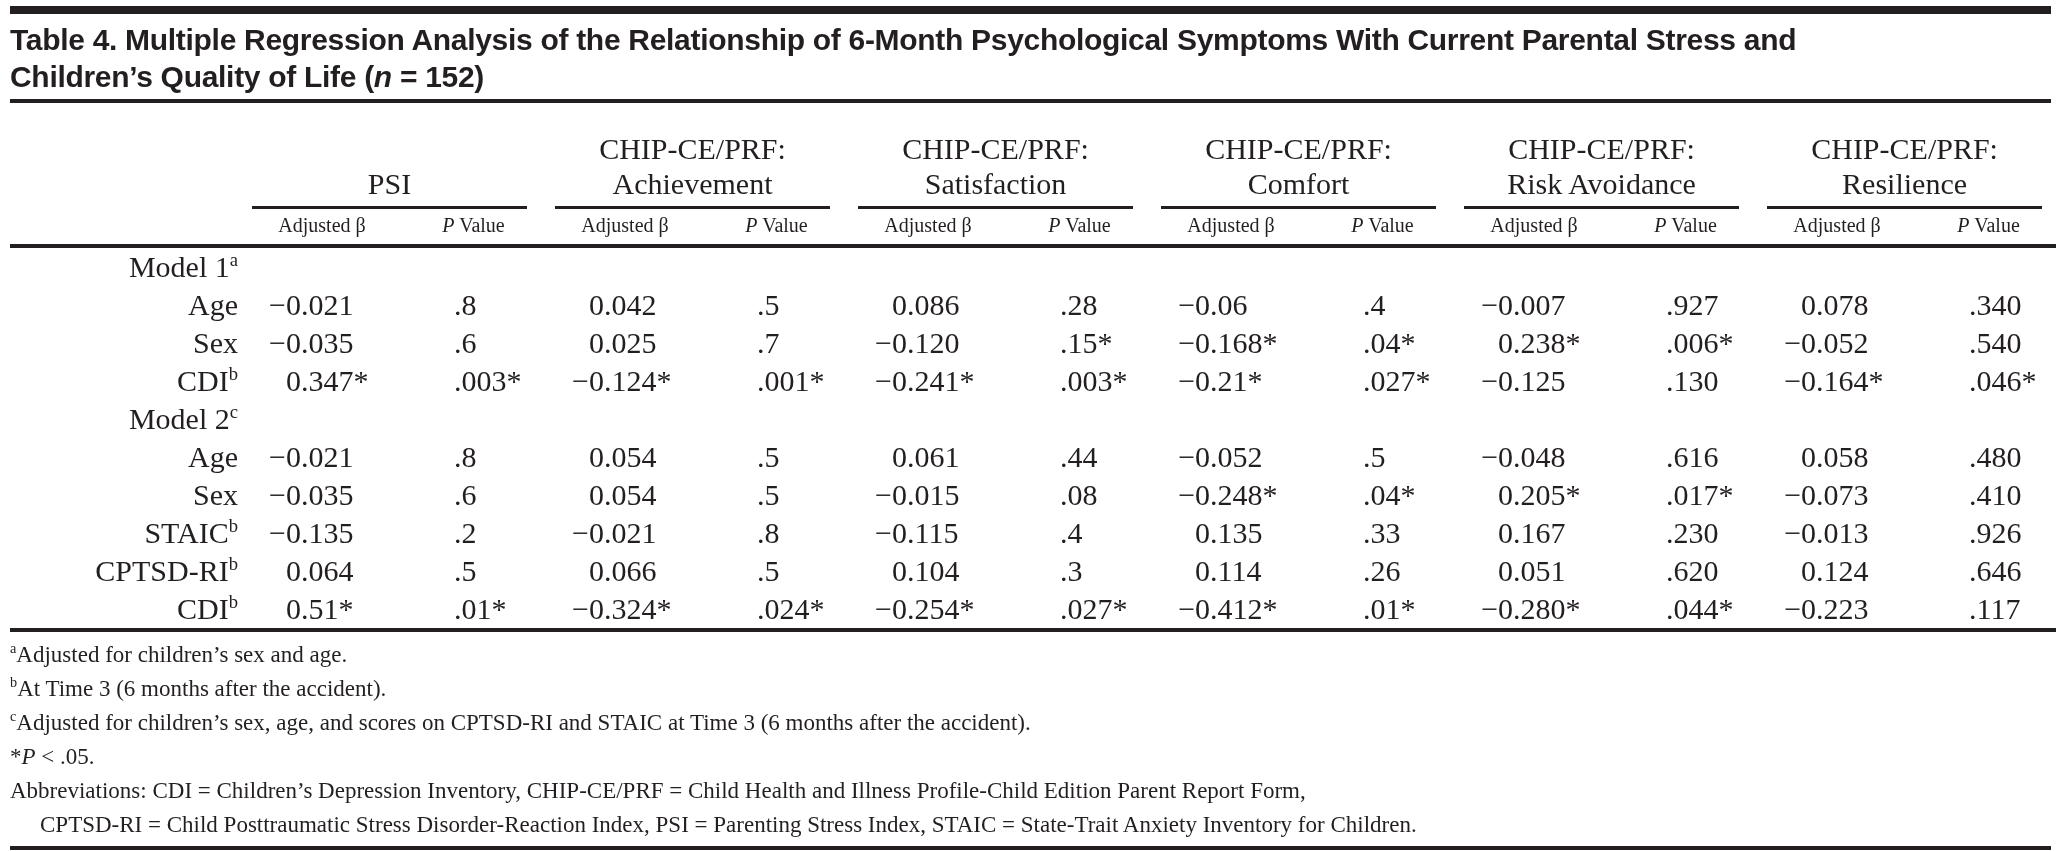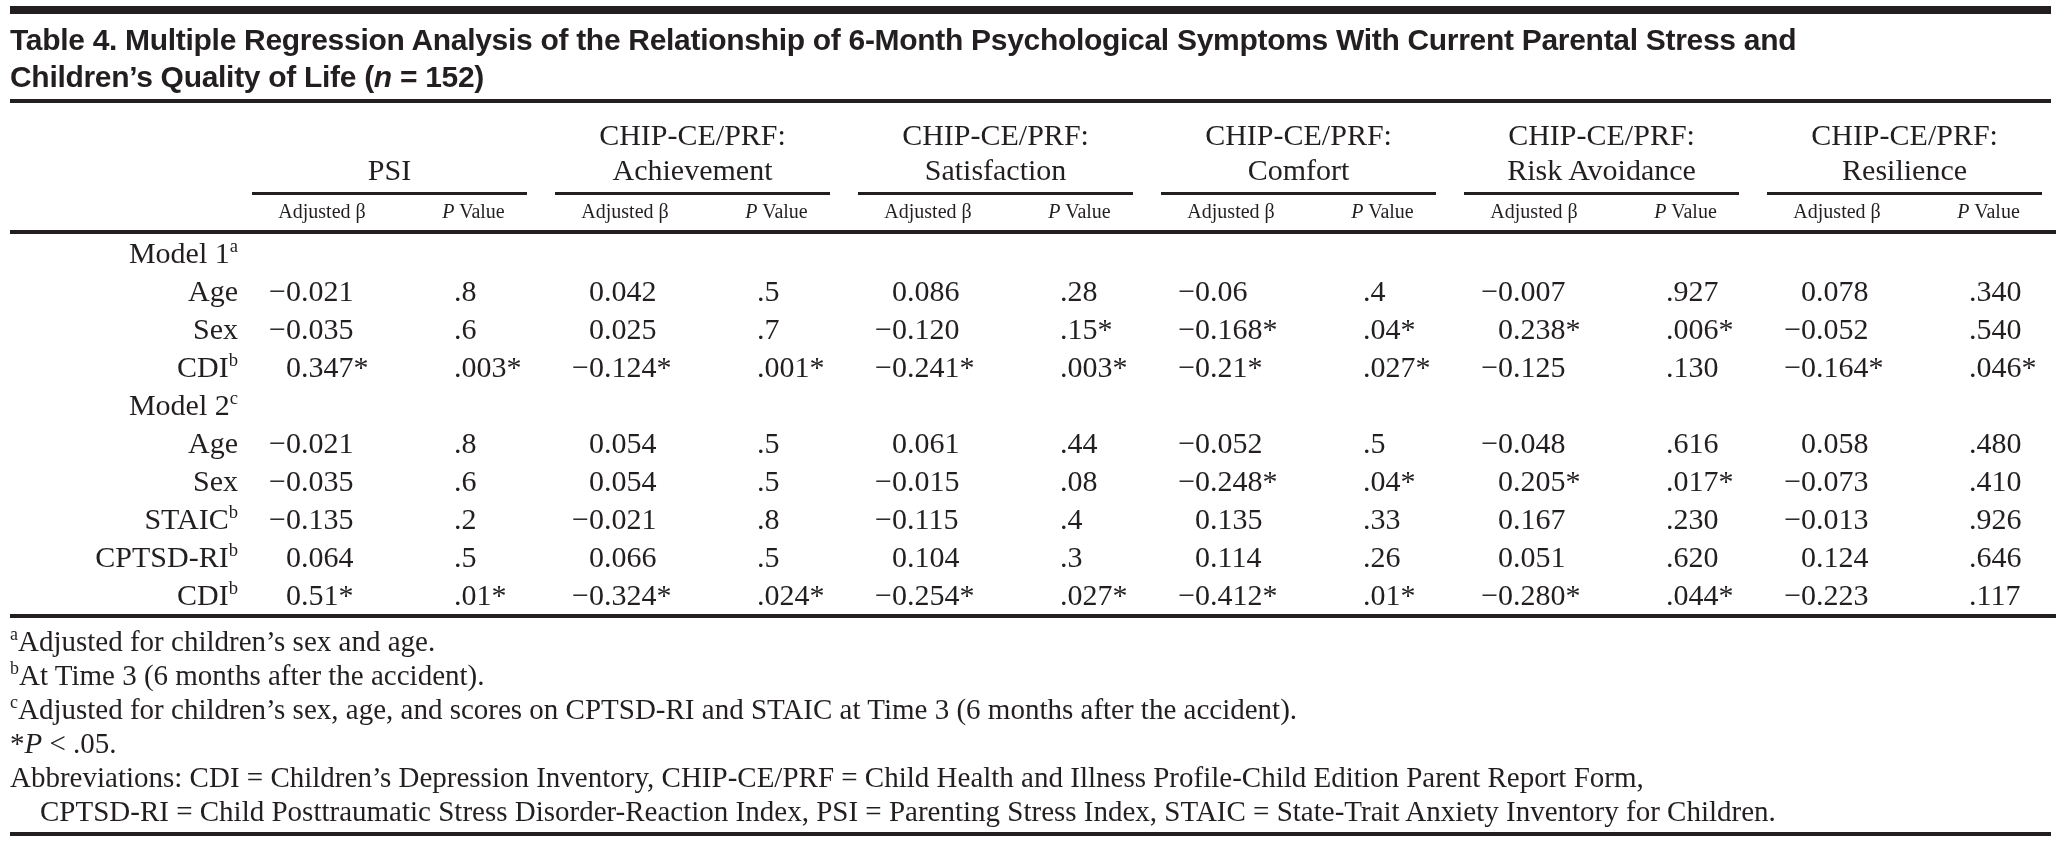--- a/index.html
+++ b/index.html
@@ -22,7 +22,7 @@
   col.c-lbl{width:228px;}
   col.c-beta{width:168px;}
   col.c-p{width:135px;}
-  tr.groups th{font-weight:normal;vertical-align:bottom;padding:14px 14px 0 14px;}
+  tr.groups th{font-weight:normal;vertical-align:bottom;padding:28px 14px 0 14px;}
   tr.groups th.lblcell{padding:0;}
   .ginner{border-bottom:3px solid #231f20;padding-bottom:5px;}
   .gline{height:35px;line-height:35px;text-align:center;white-space:nowrap;}

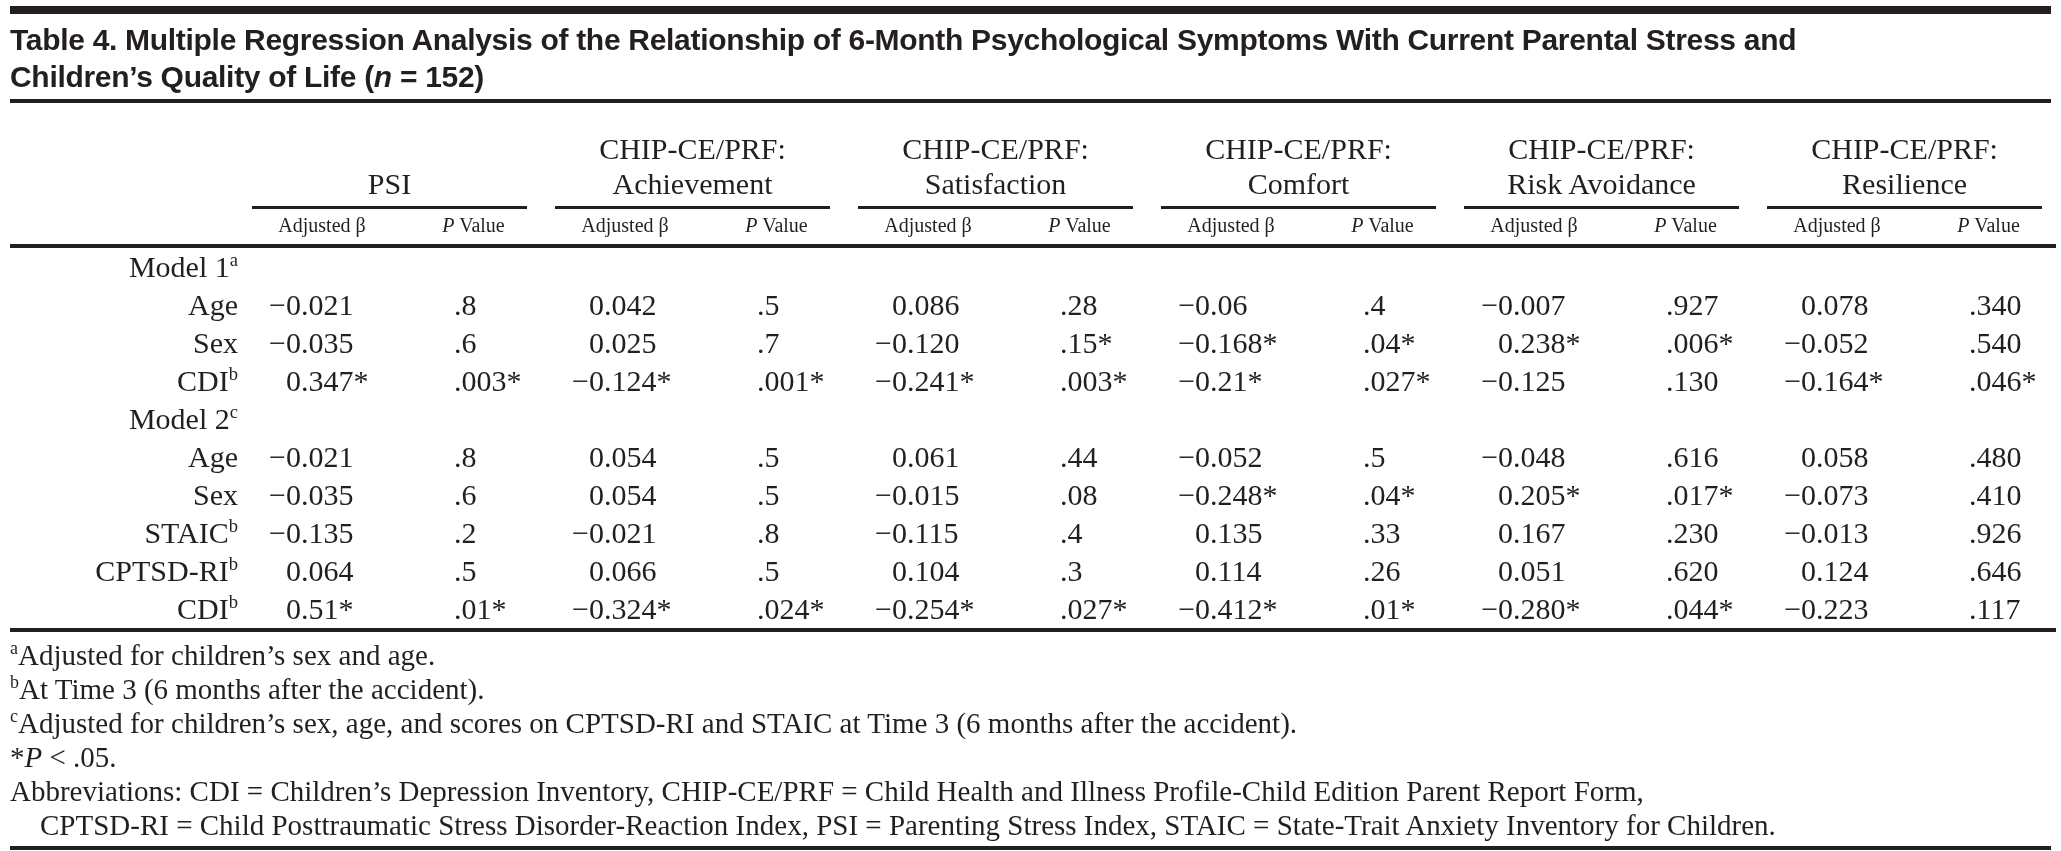--- a/index.html
+++ b/index.html
@@ -38,7 +38,7 @@
   td.beta .sign{display:inline-block;width:20px;text-align:right;}
   td.pval{text-align:left;padding-left:48px;}
   tbody tr:last-child th,tbody tr:last-child td{border-bottom:4px solid #231f20;}
-  .footnotes{font-size:29px;line-height:34px;padding:6px 0 2px 0;}
+  .footnotes{font-size:23px;line-height:34px;padding:6px 0 2px 0;}
   .foot-line{white-space:nowrap;}
   .foot-line.indent{padding-left:30px;}
   .foot-line i{font-style:italic;}

